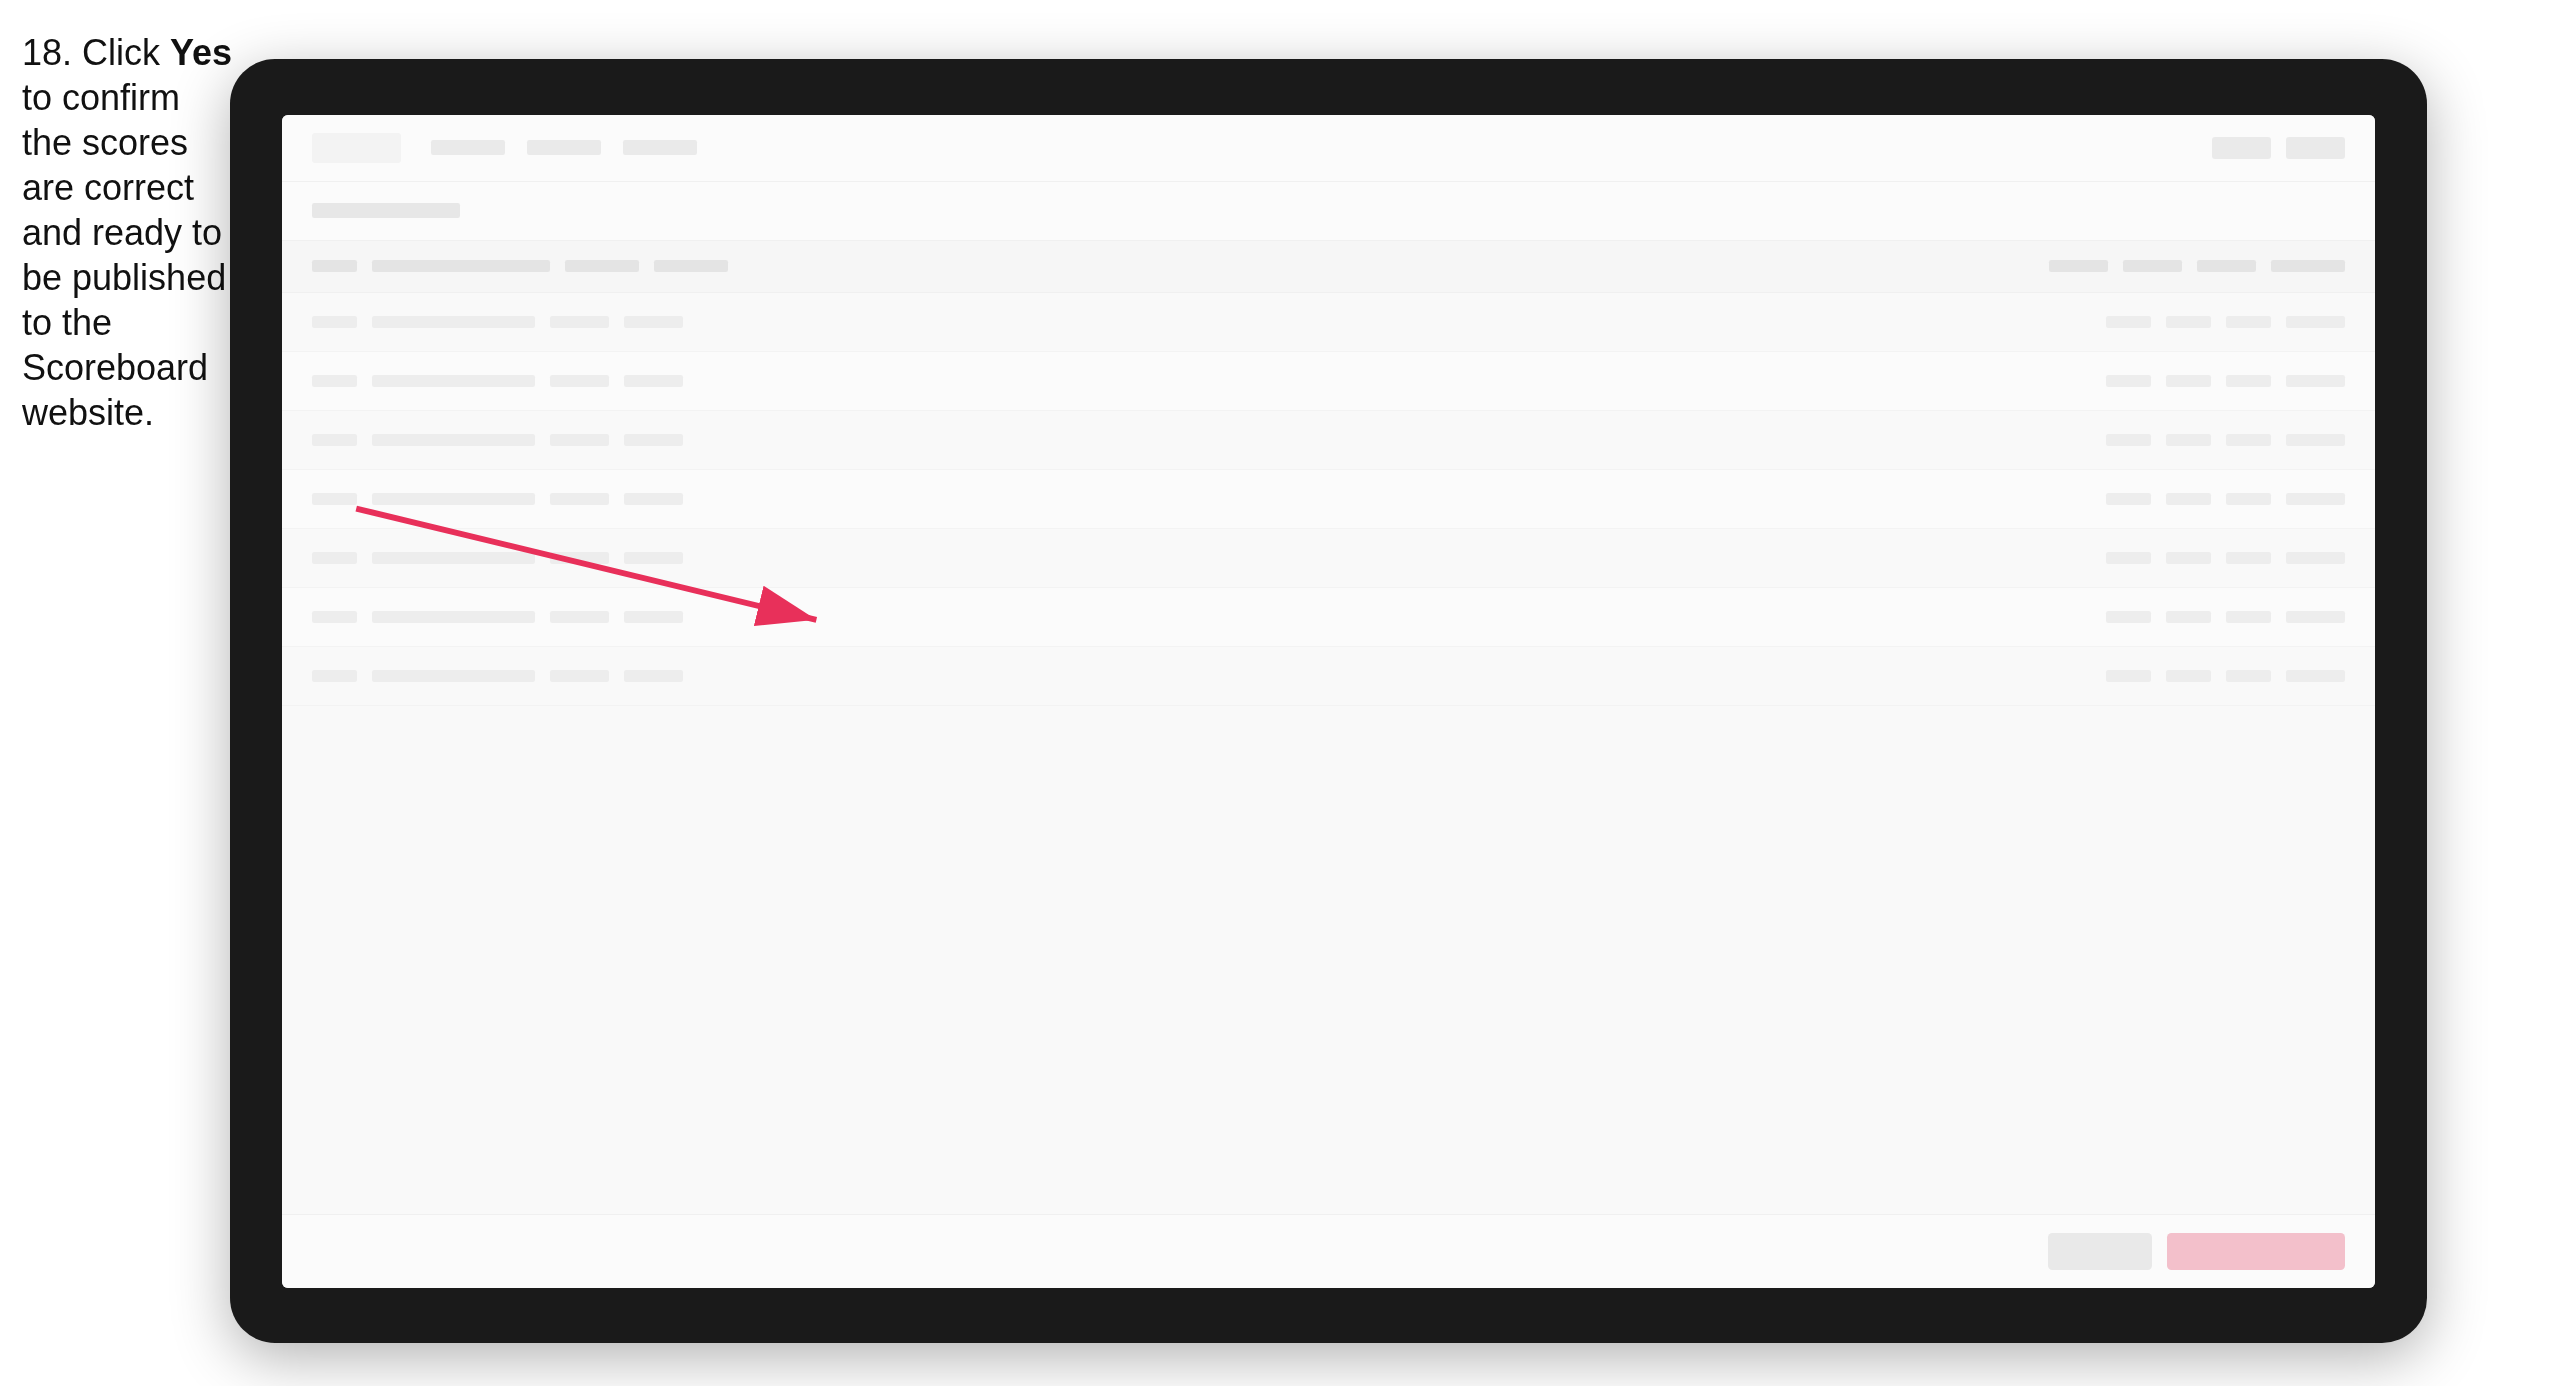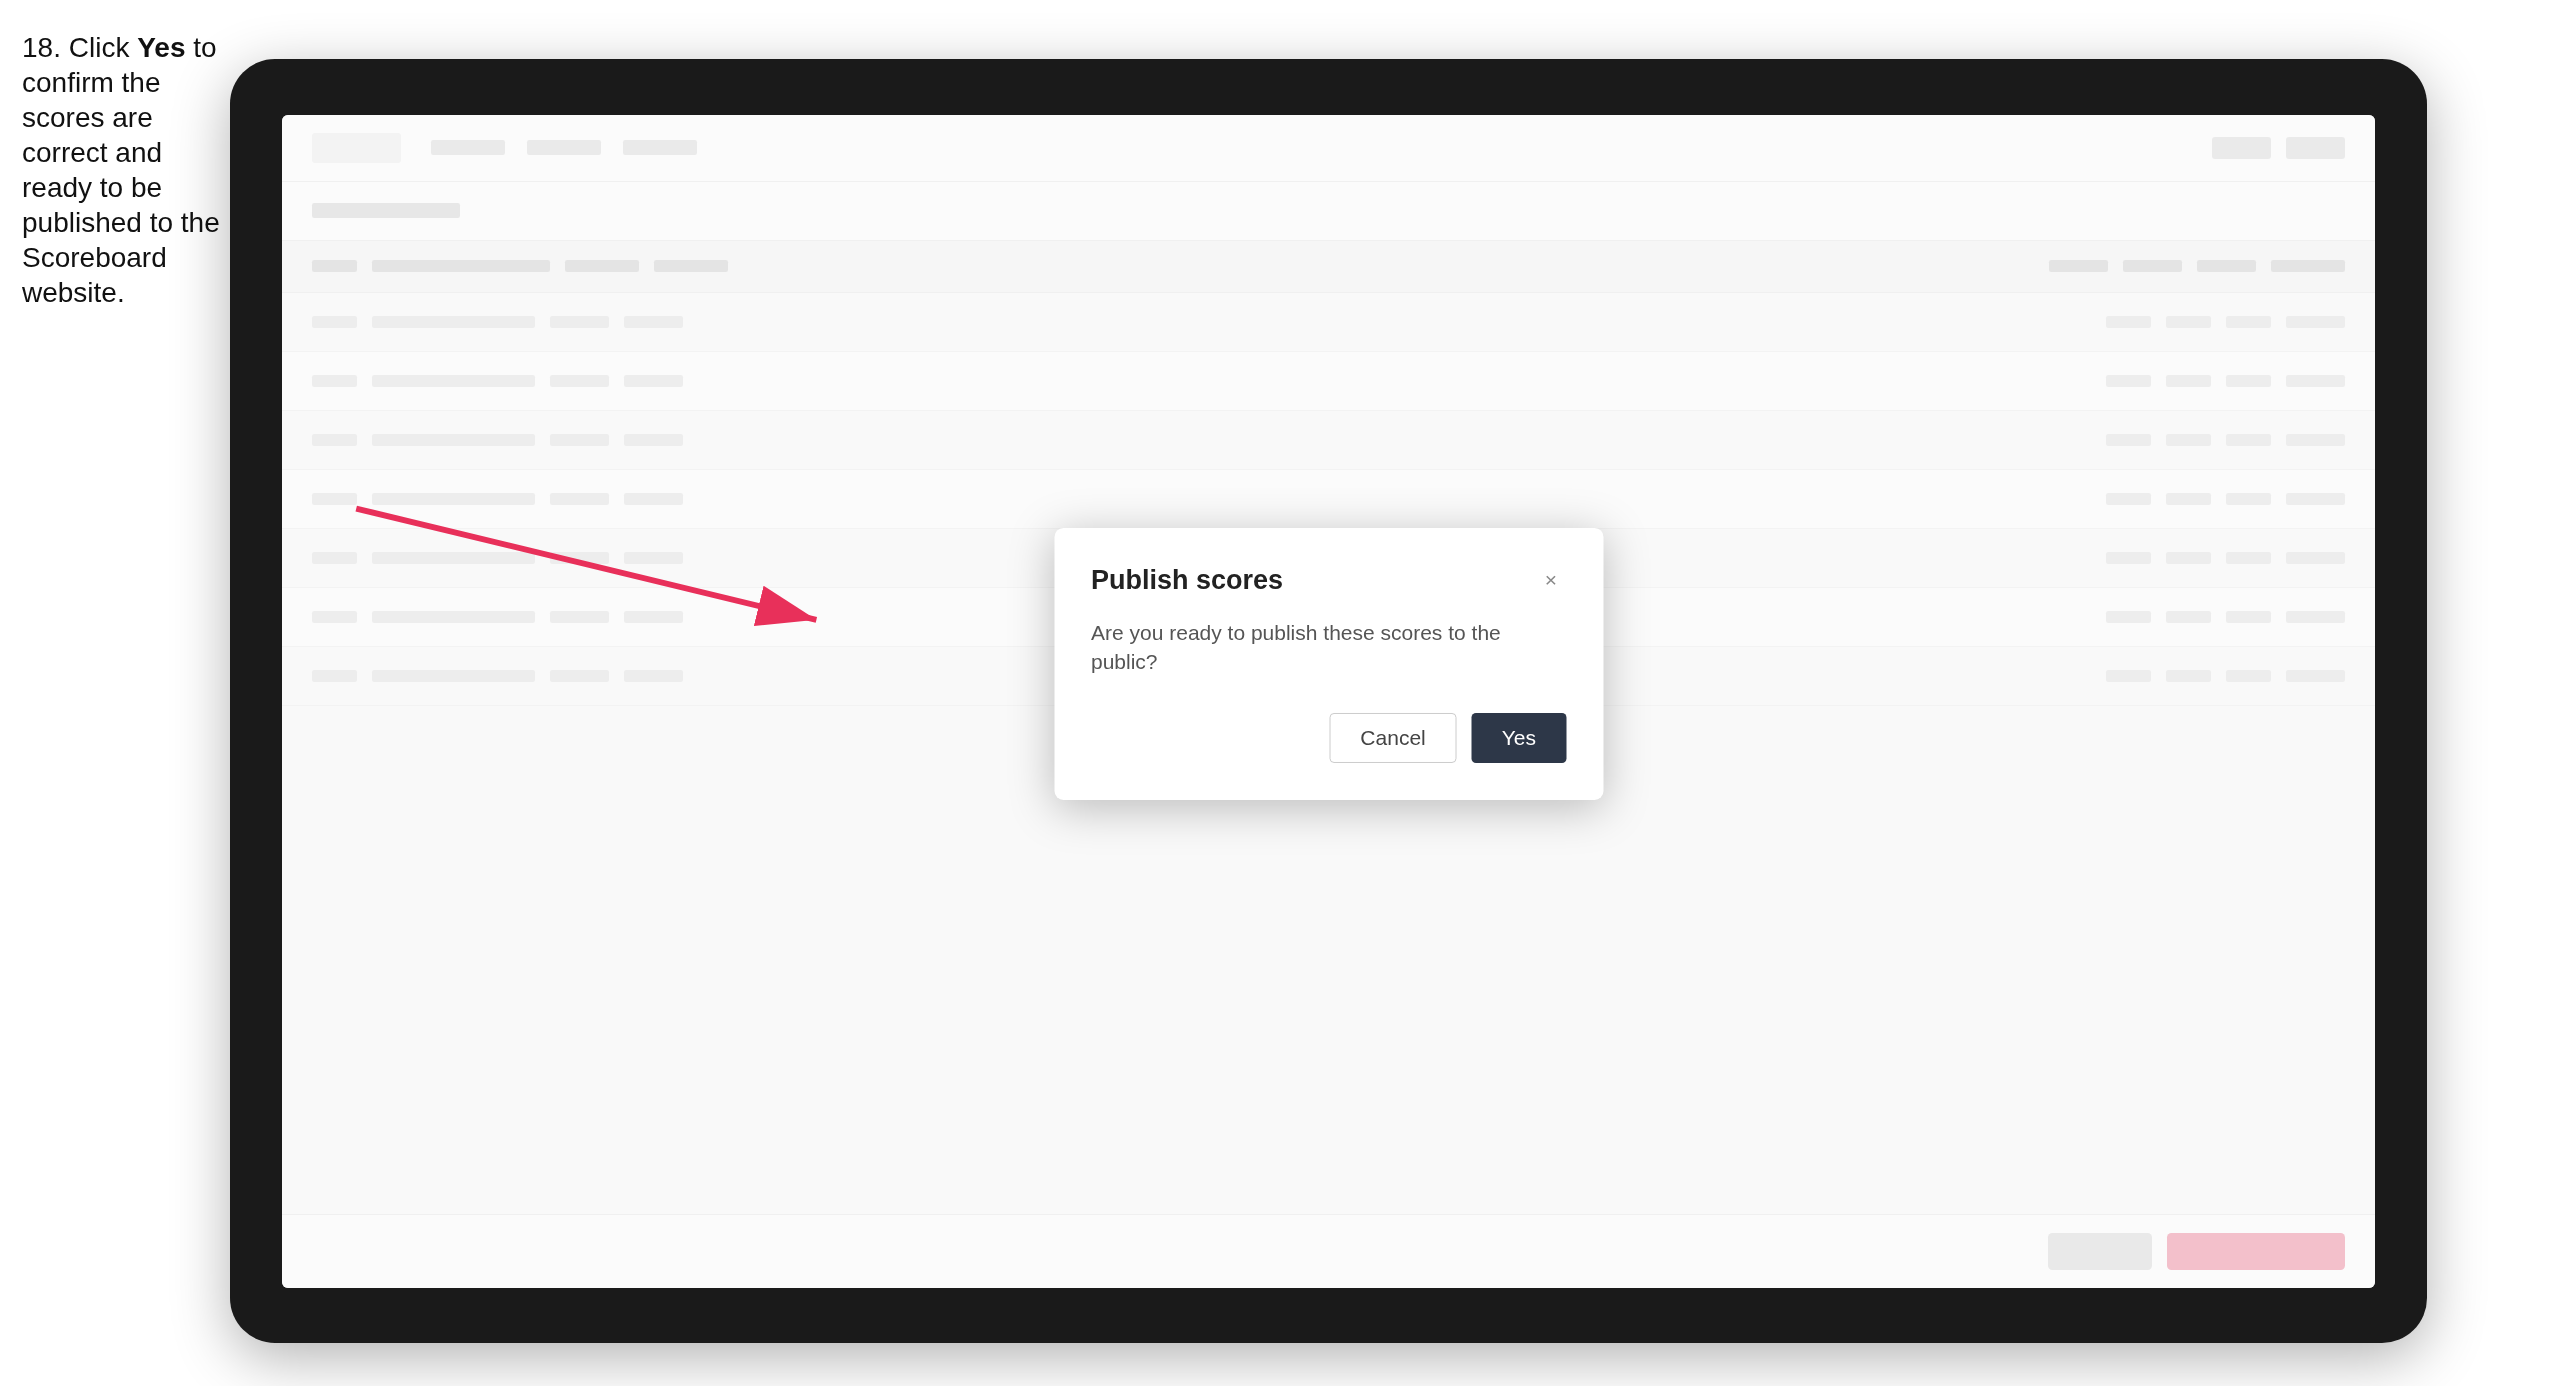--- a/index.html
+++ b/index.html
@@ -19,7 +19,7 @@
       top: 30px;
       left: 22px;
       width: 215px;
-      font-size: 28px;
+      font-size: 36px;
       line-height: 1.25;
       color: #111111;
       font-weight: 400;

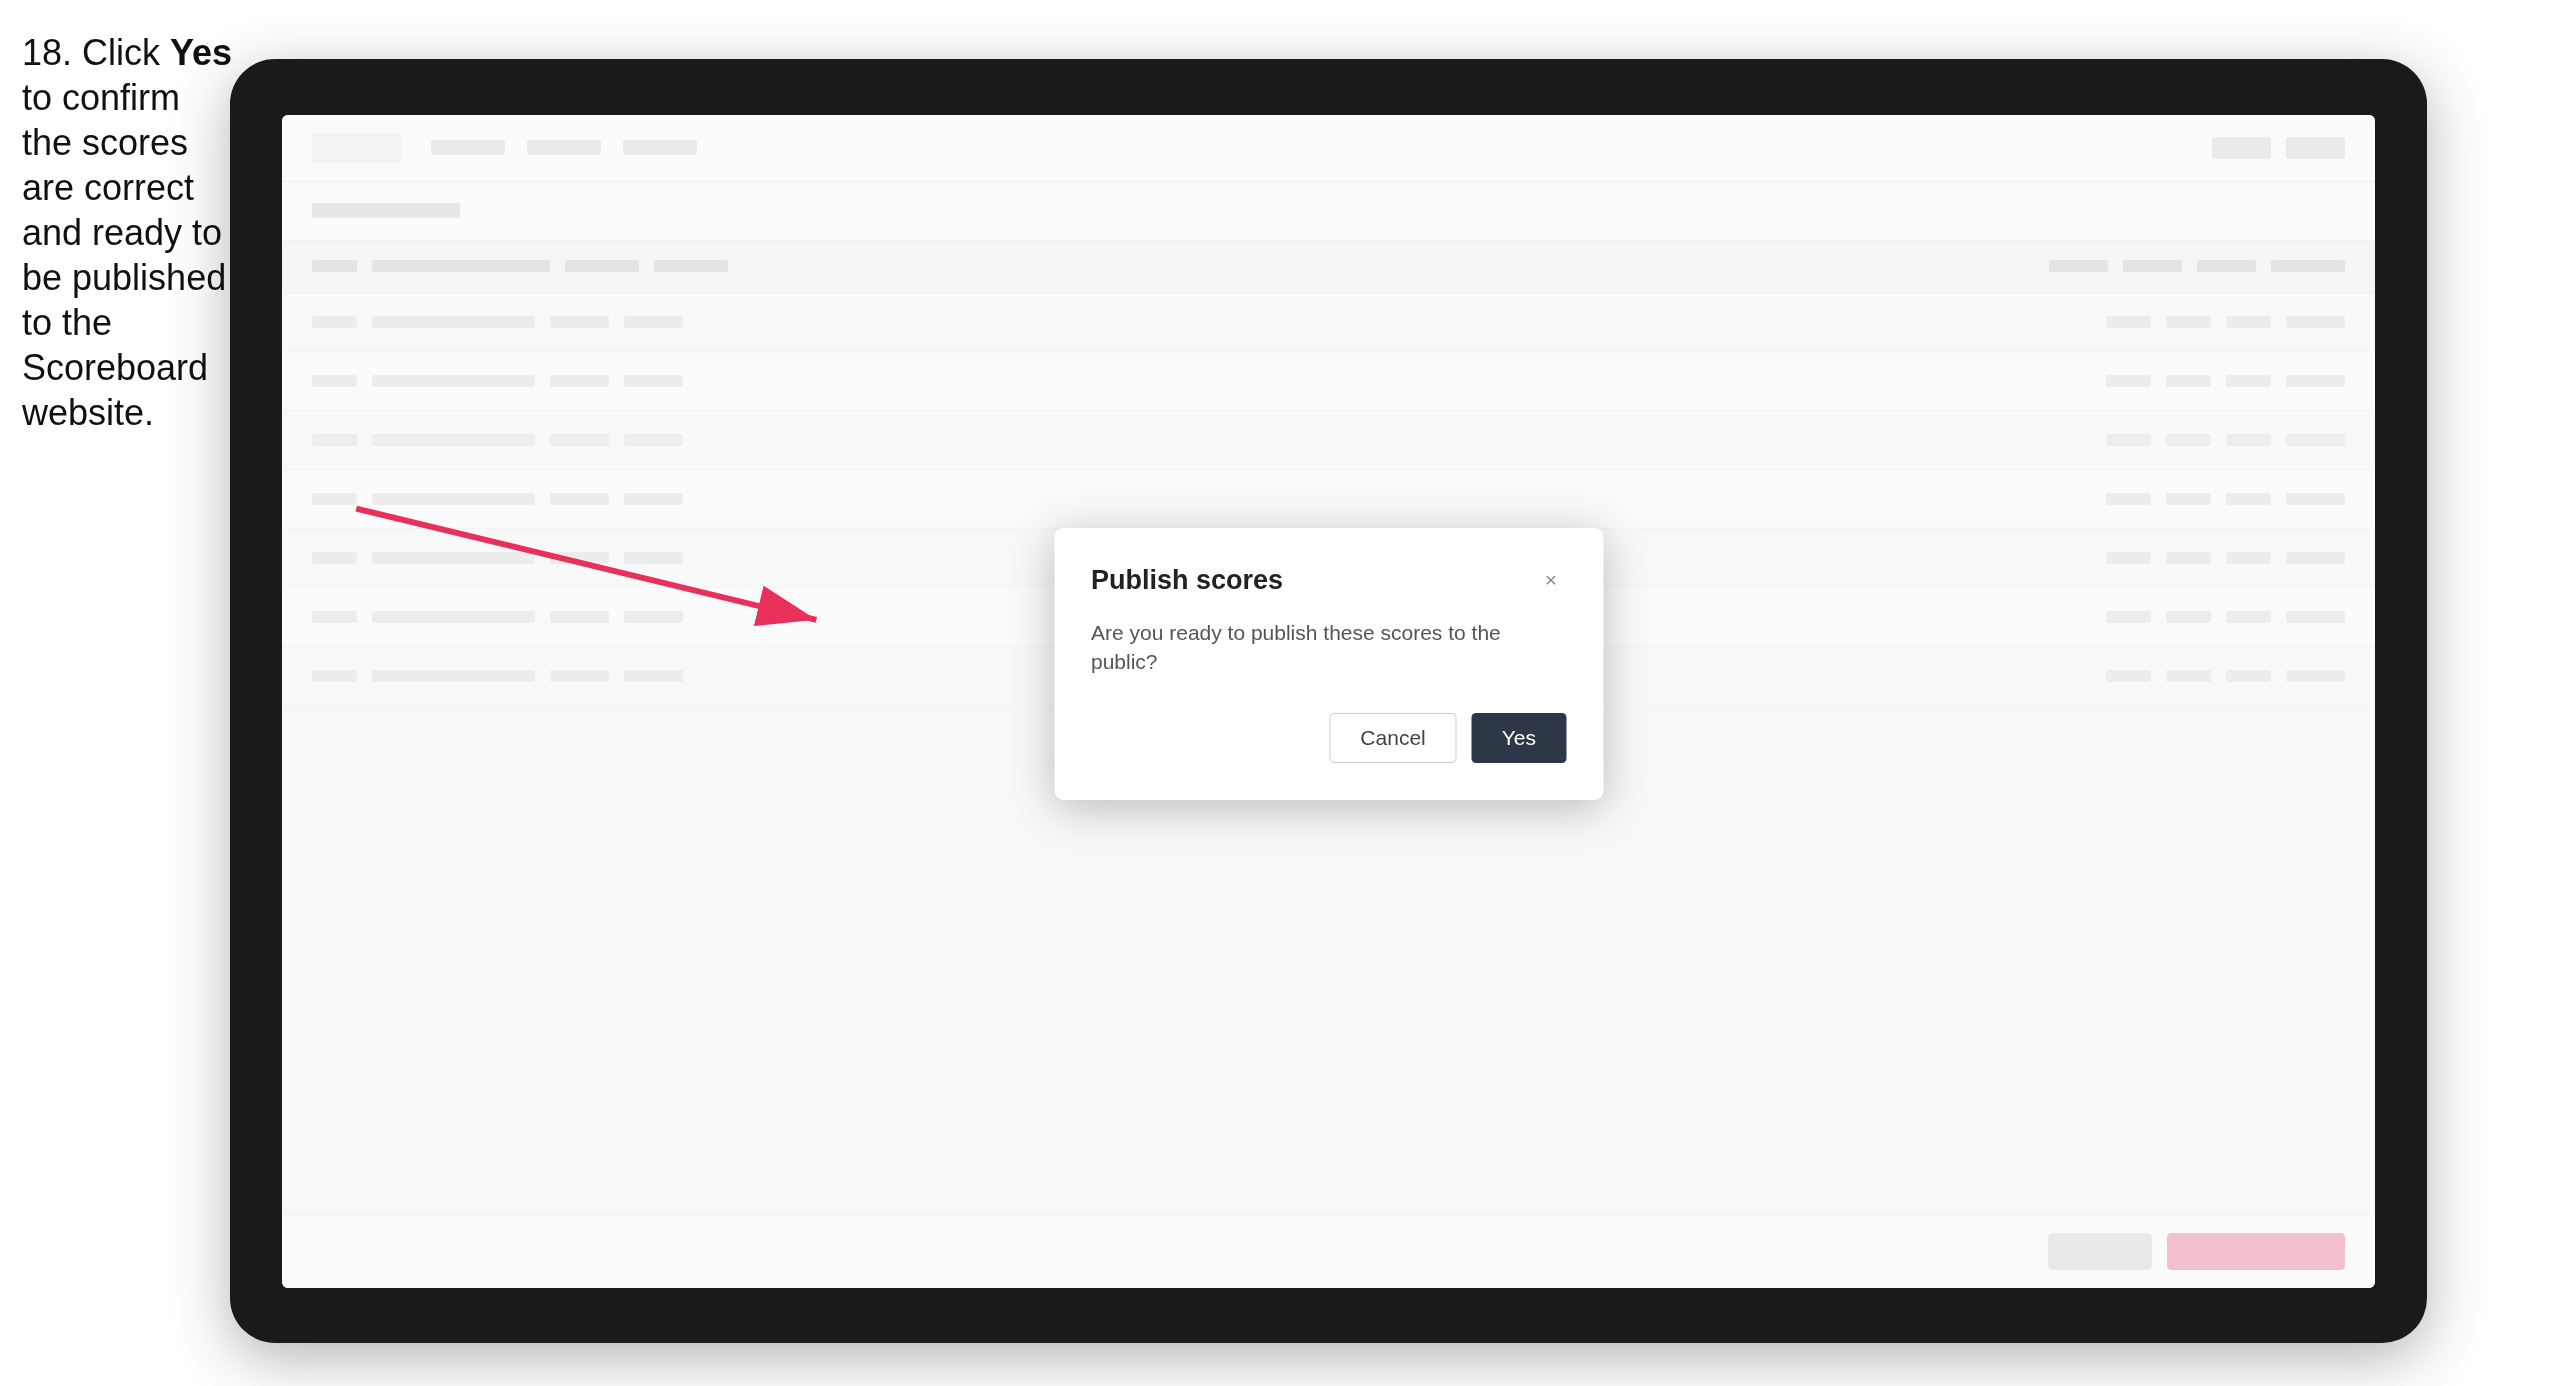--- a/index.html
+++ b/index.html
@@ -461,17 +461,6 @@
 
     <div class="overlay-backdrop"></div>
 
-    <div class="modal-dialog">
-      <div class="modal-header">
-        <span class="modal-title">Publish scores</span>
-        <button class="modal-close">×</button>
-      </div>
-      <div class="modal-body">Are you ready to publish these scores to the public?</div>
-      <div class="modal-footer">
-        <button class="btn-cancel">Cancel</button>
-        <button class="btn-yes">Yes</button>
-      </div>
-    </div>
 
     <svg class="arrow-svg" viewBox="0 0 2820 1580" xmlns="http://www.w3.org/2000/svg">
       <defs>

